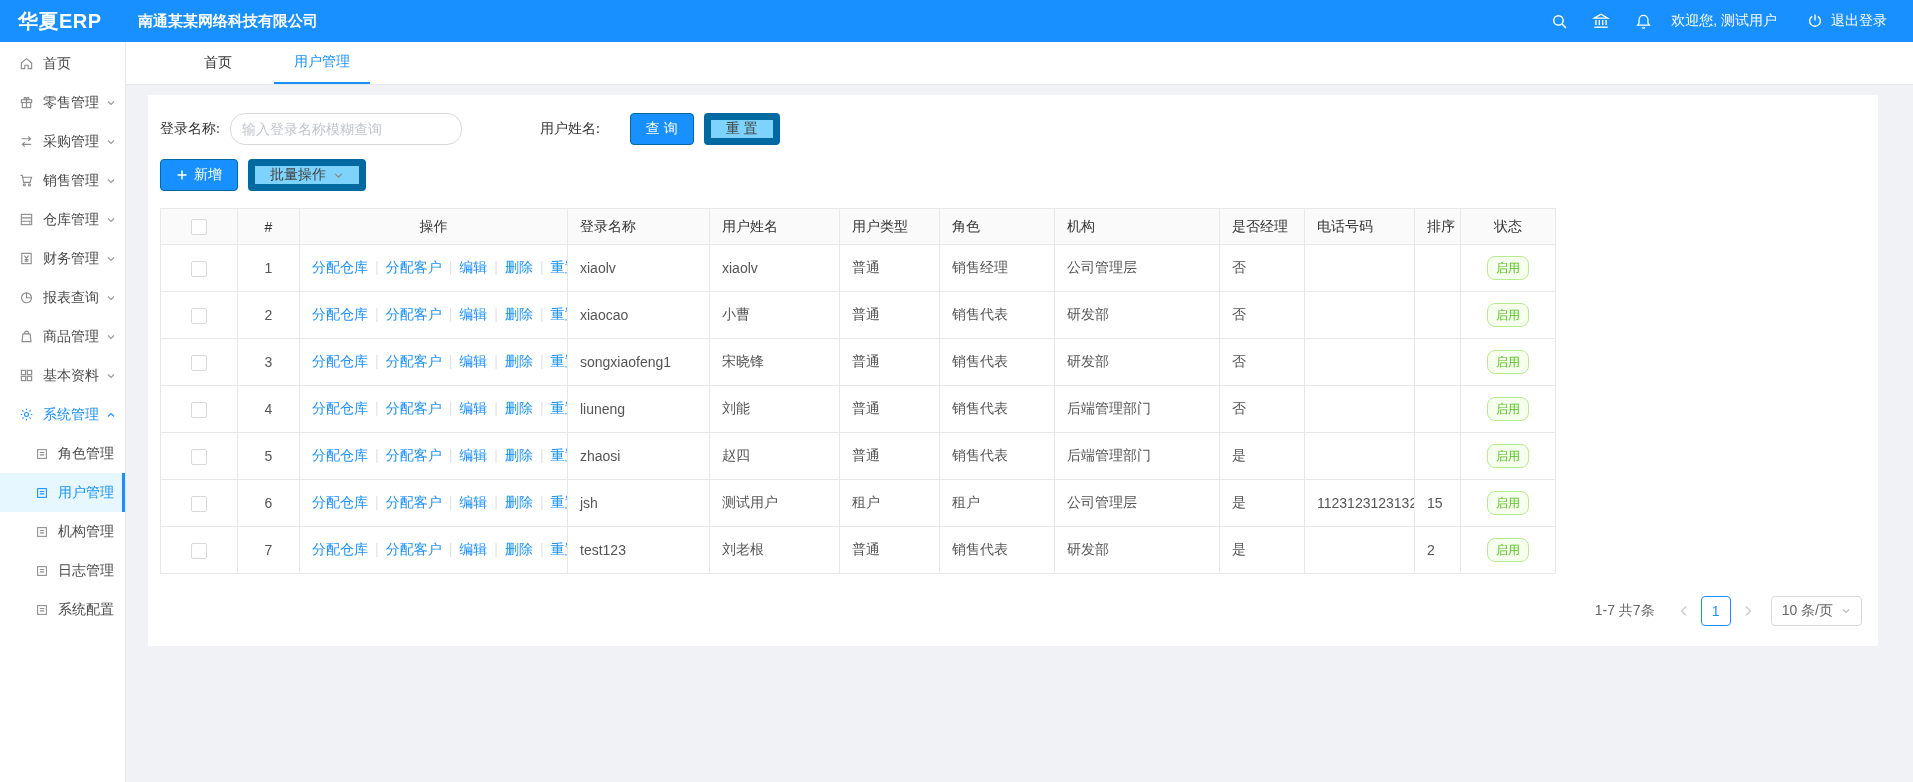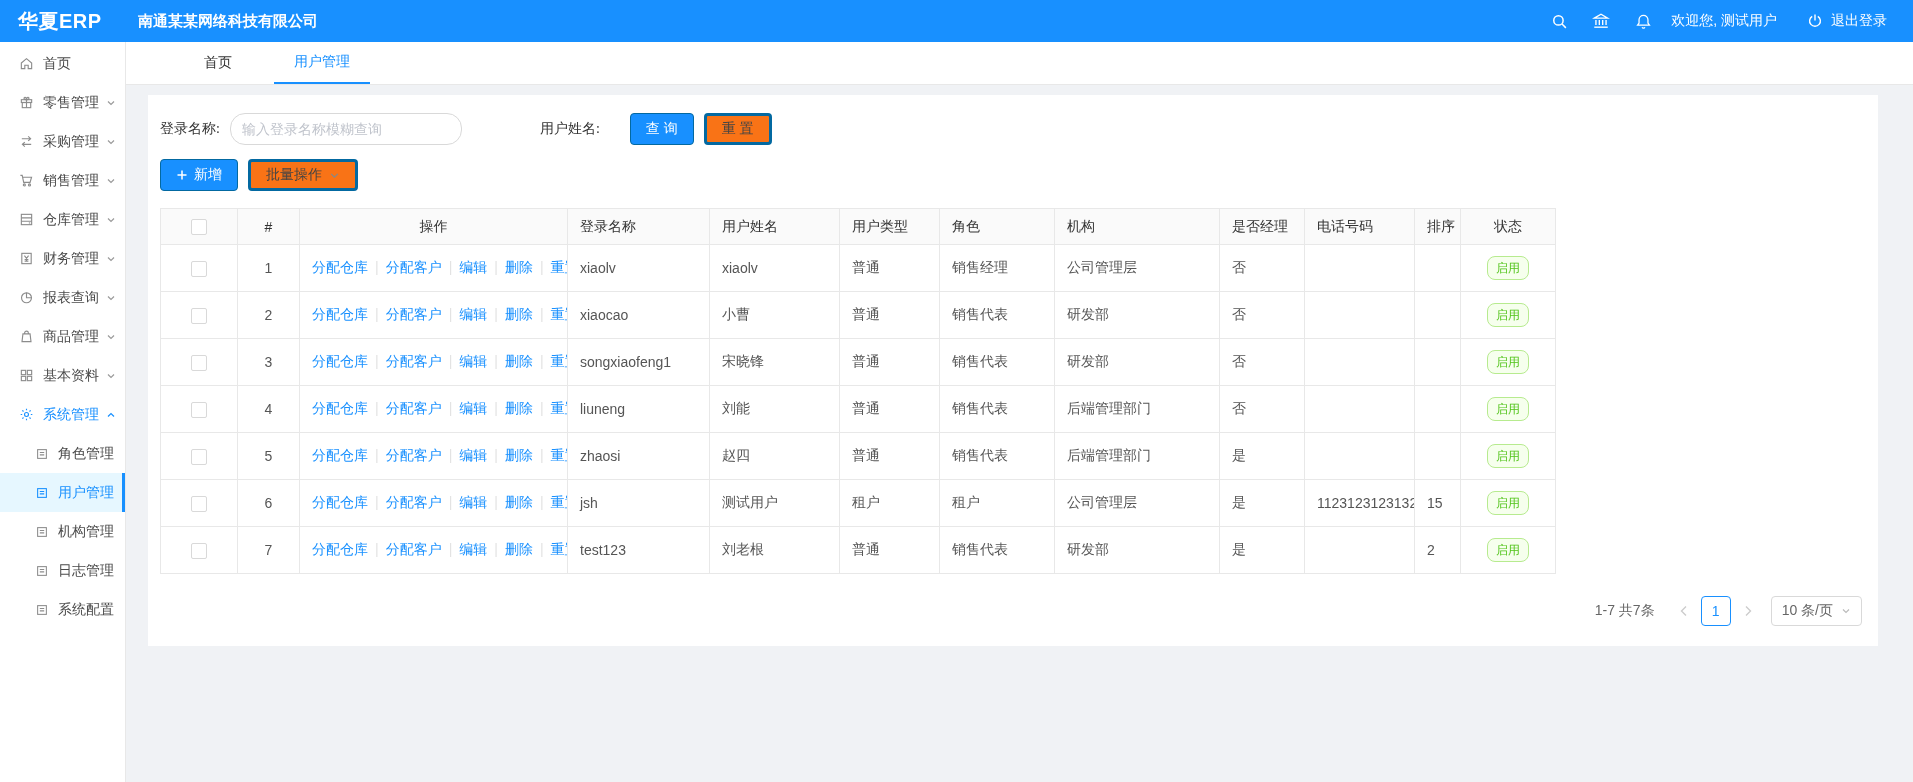--- a/index.html
+++ b/index.html
@@ -70,7 +70,7 @@
   .gap-lg { margin-left:78px; }
   .btn { height:32px; border-radius:4px; font-size:14px; cursor:pointer; display:inline-flex; align-items:center; justify-content:center; padding:0 15px; }
   .btn-primary { background:#1890ff; border:1px solid #0369a1; color:#fff; }
-  .btn-default { background:#f97316; border:3px solid #0369a1; color:#444; }
+  .btn-default { background:#7dd3fc; border:7px solid #0369a1; color:#444; }
   .btn-query { margin-left:20px; }
   .btn-reset { margin-left:10px; }
 

